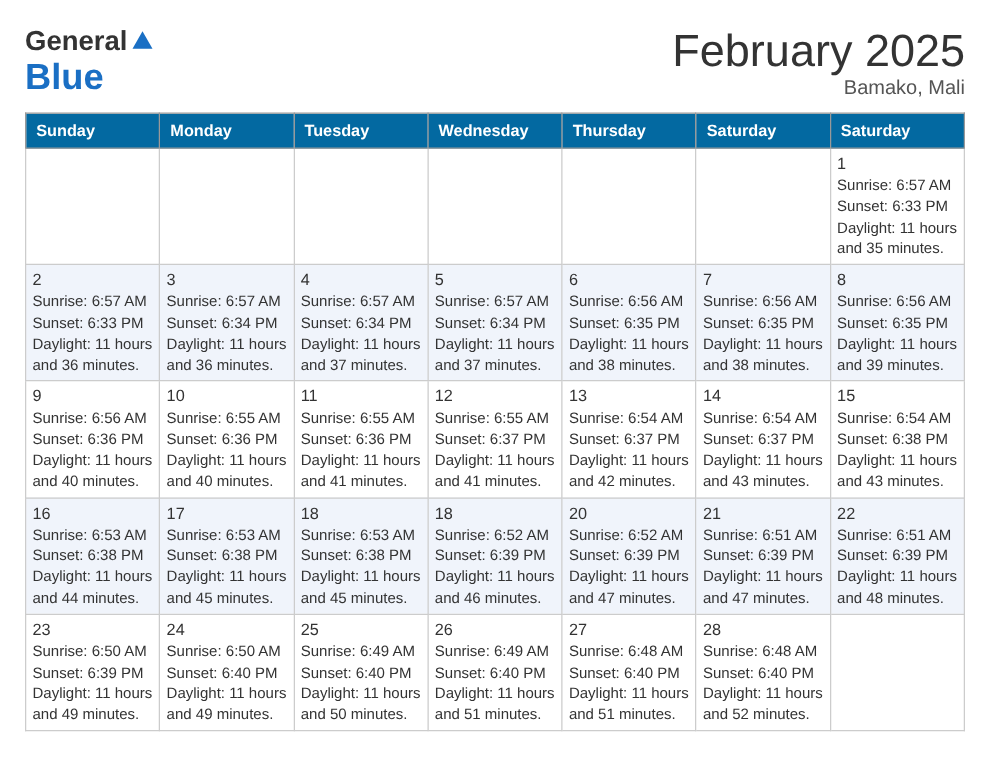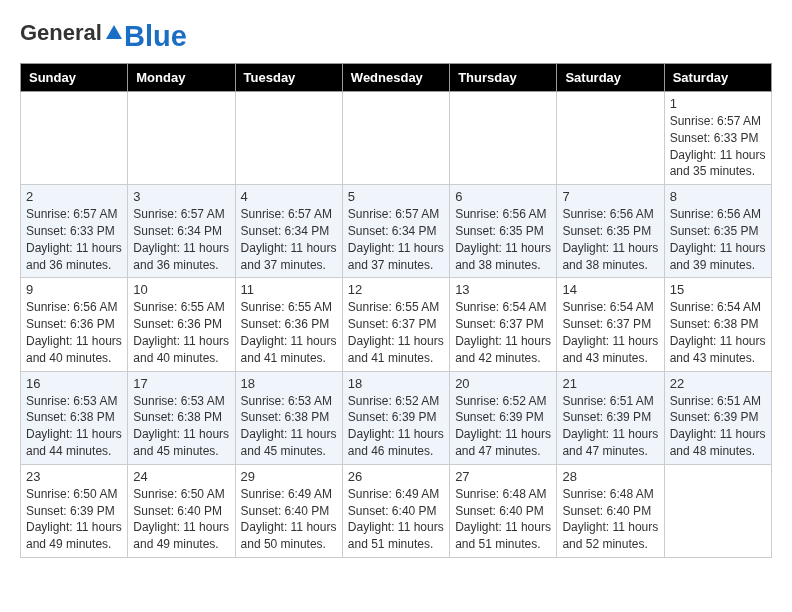--- a/index.html
+++ b/index.html
@@ -18,7 +18,7 @@
     }
     .logo {
       display: flex;
-      flex-direction: row;
+      flex-direction: column;
       align-items: flex-start;
     }
     .logo-text {

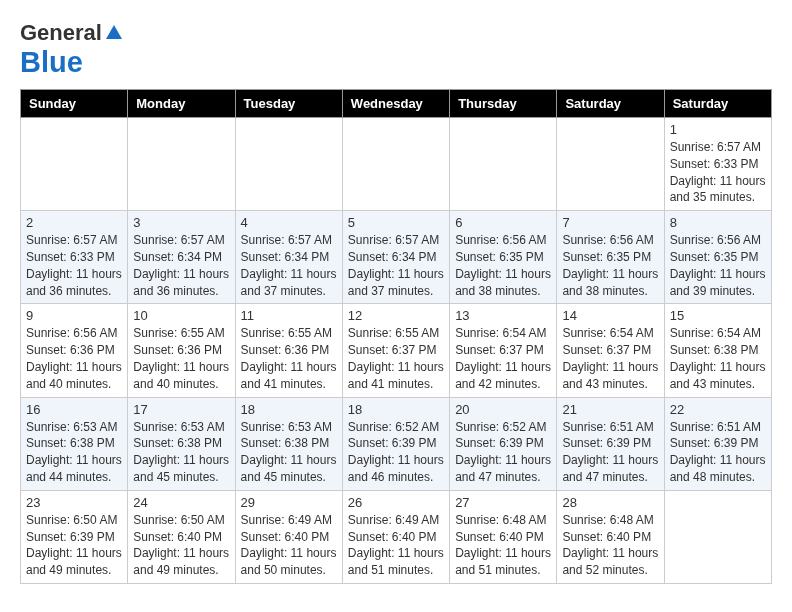--- a/index.html
+++ b/index.html
@@ -111,6 +111,10 @@
     </div>
     <span class="logo-blue">Blue</span>
   </div>
+  <div class="title-block">
+    <div class="month-title">February 2025</div>
+    <div class="location">Bamako, Mali</div>
+  </div>
 </div>
 
 <table class="calendar">

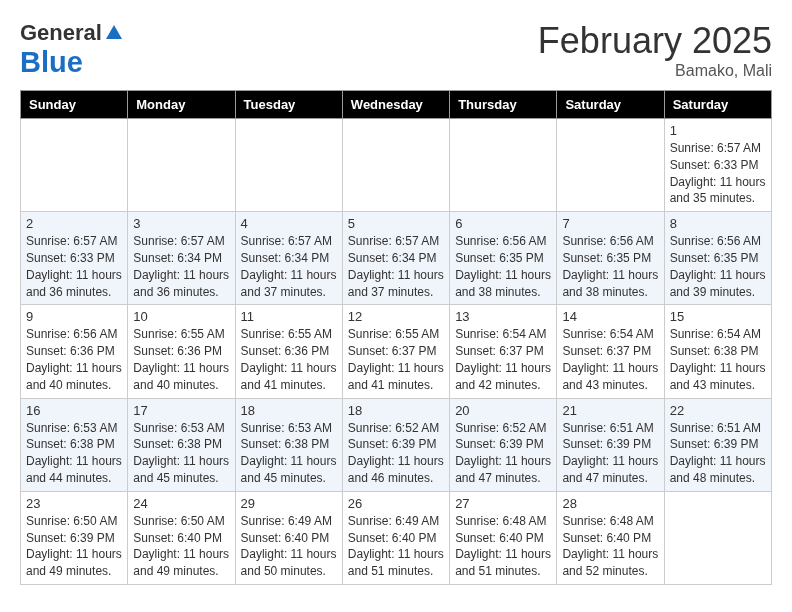--- a/index.html
+++ b/index.html
@@ -95,7 +95,7 @@
       background-color: #fff;
     }
     .calendar thead tr th {
-      background-color: #000000;
+      background-color: #0369a1;
     }
   </style>
 </head>

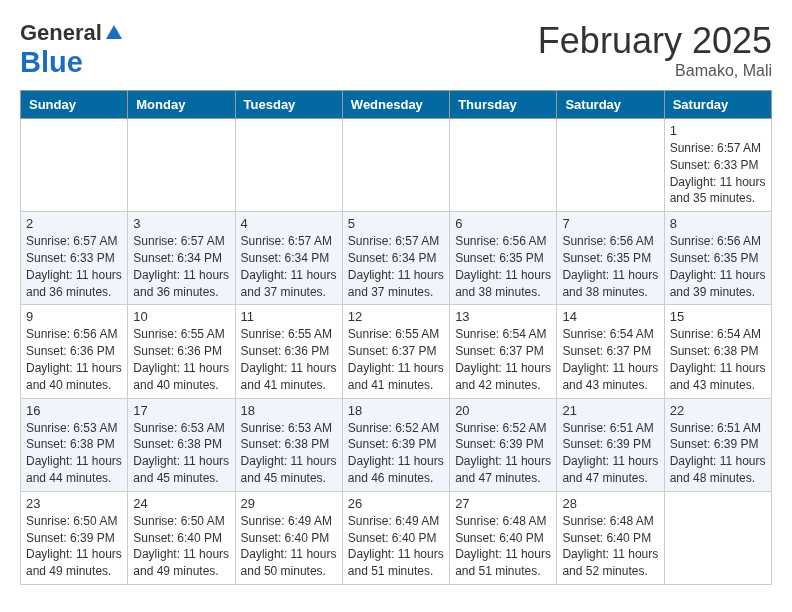--- a/index.html
+++ b/index.html
@@ -314,7 +314,7 @@
 and 49 minutes.</div>
         </td>
         <td>
-          <span class="day-num">29</span>
+          <span class="day-num">25</span>
           <div class="day-info" style="white-space: pre-line;">Sunrise: 6:49 AM
 Sunset: 6:40 PM
 Daylight: 11 hours

